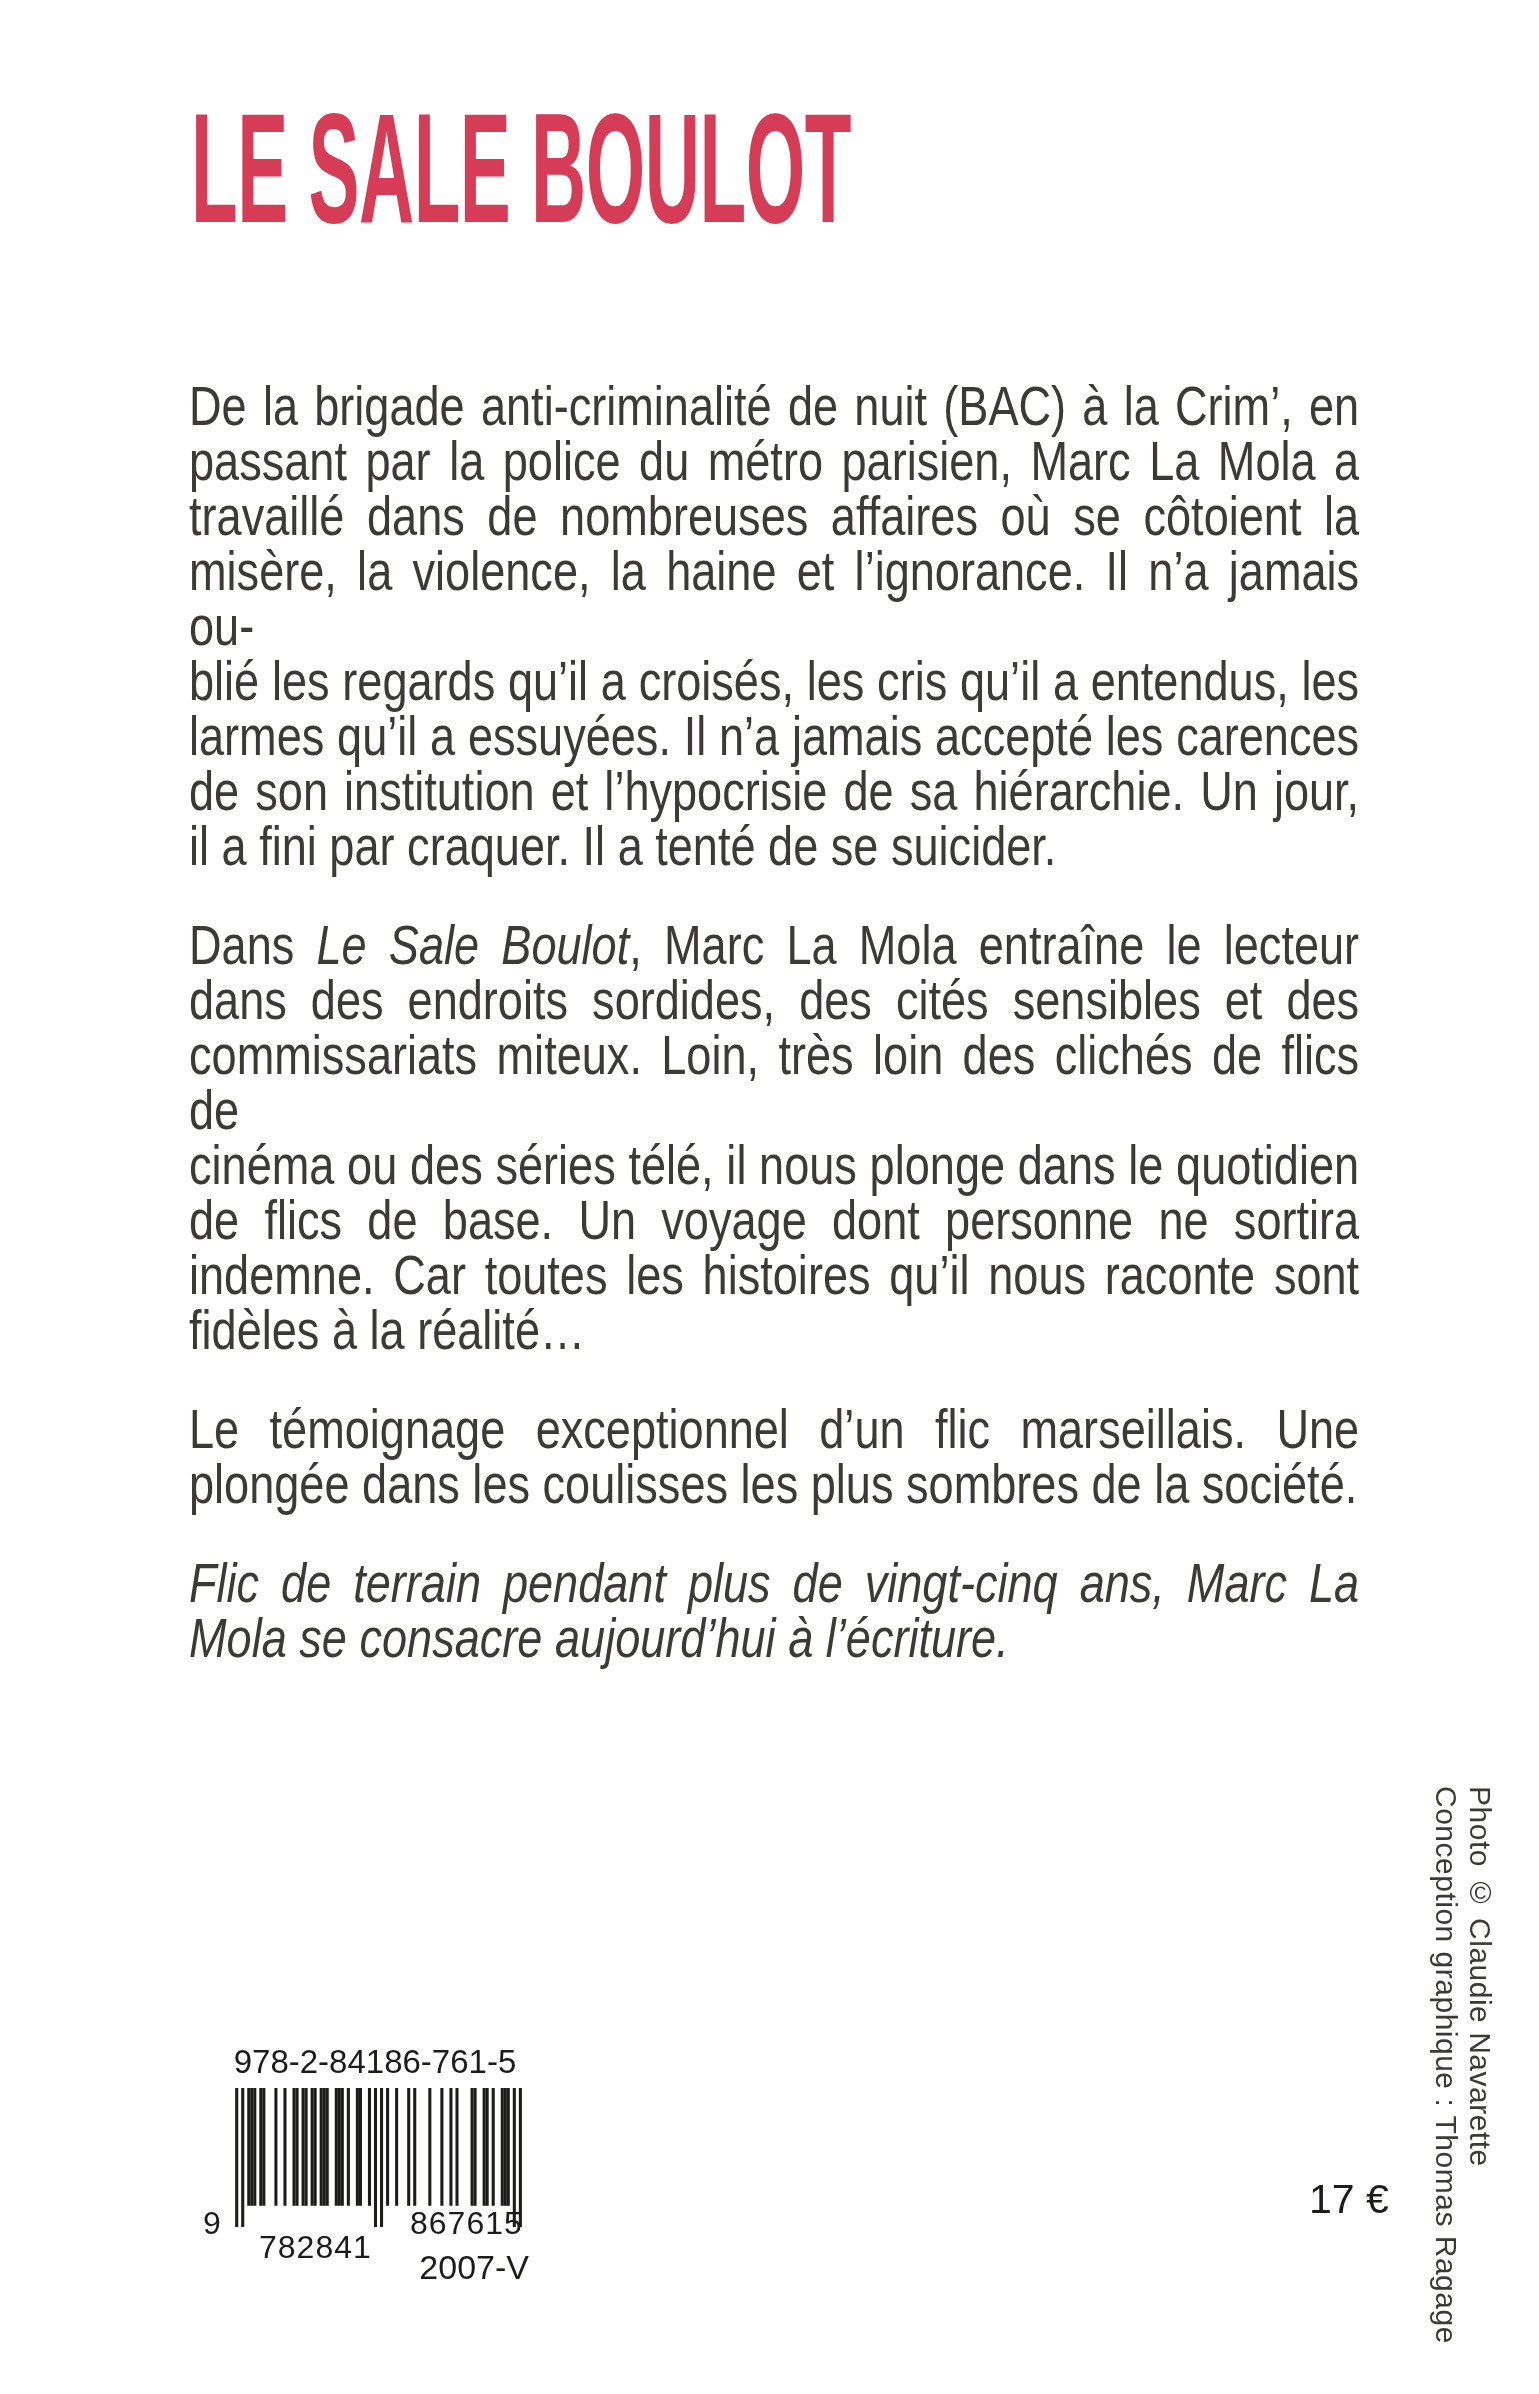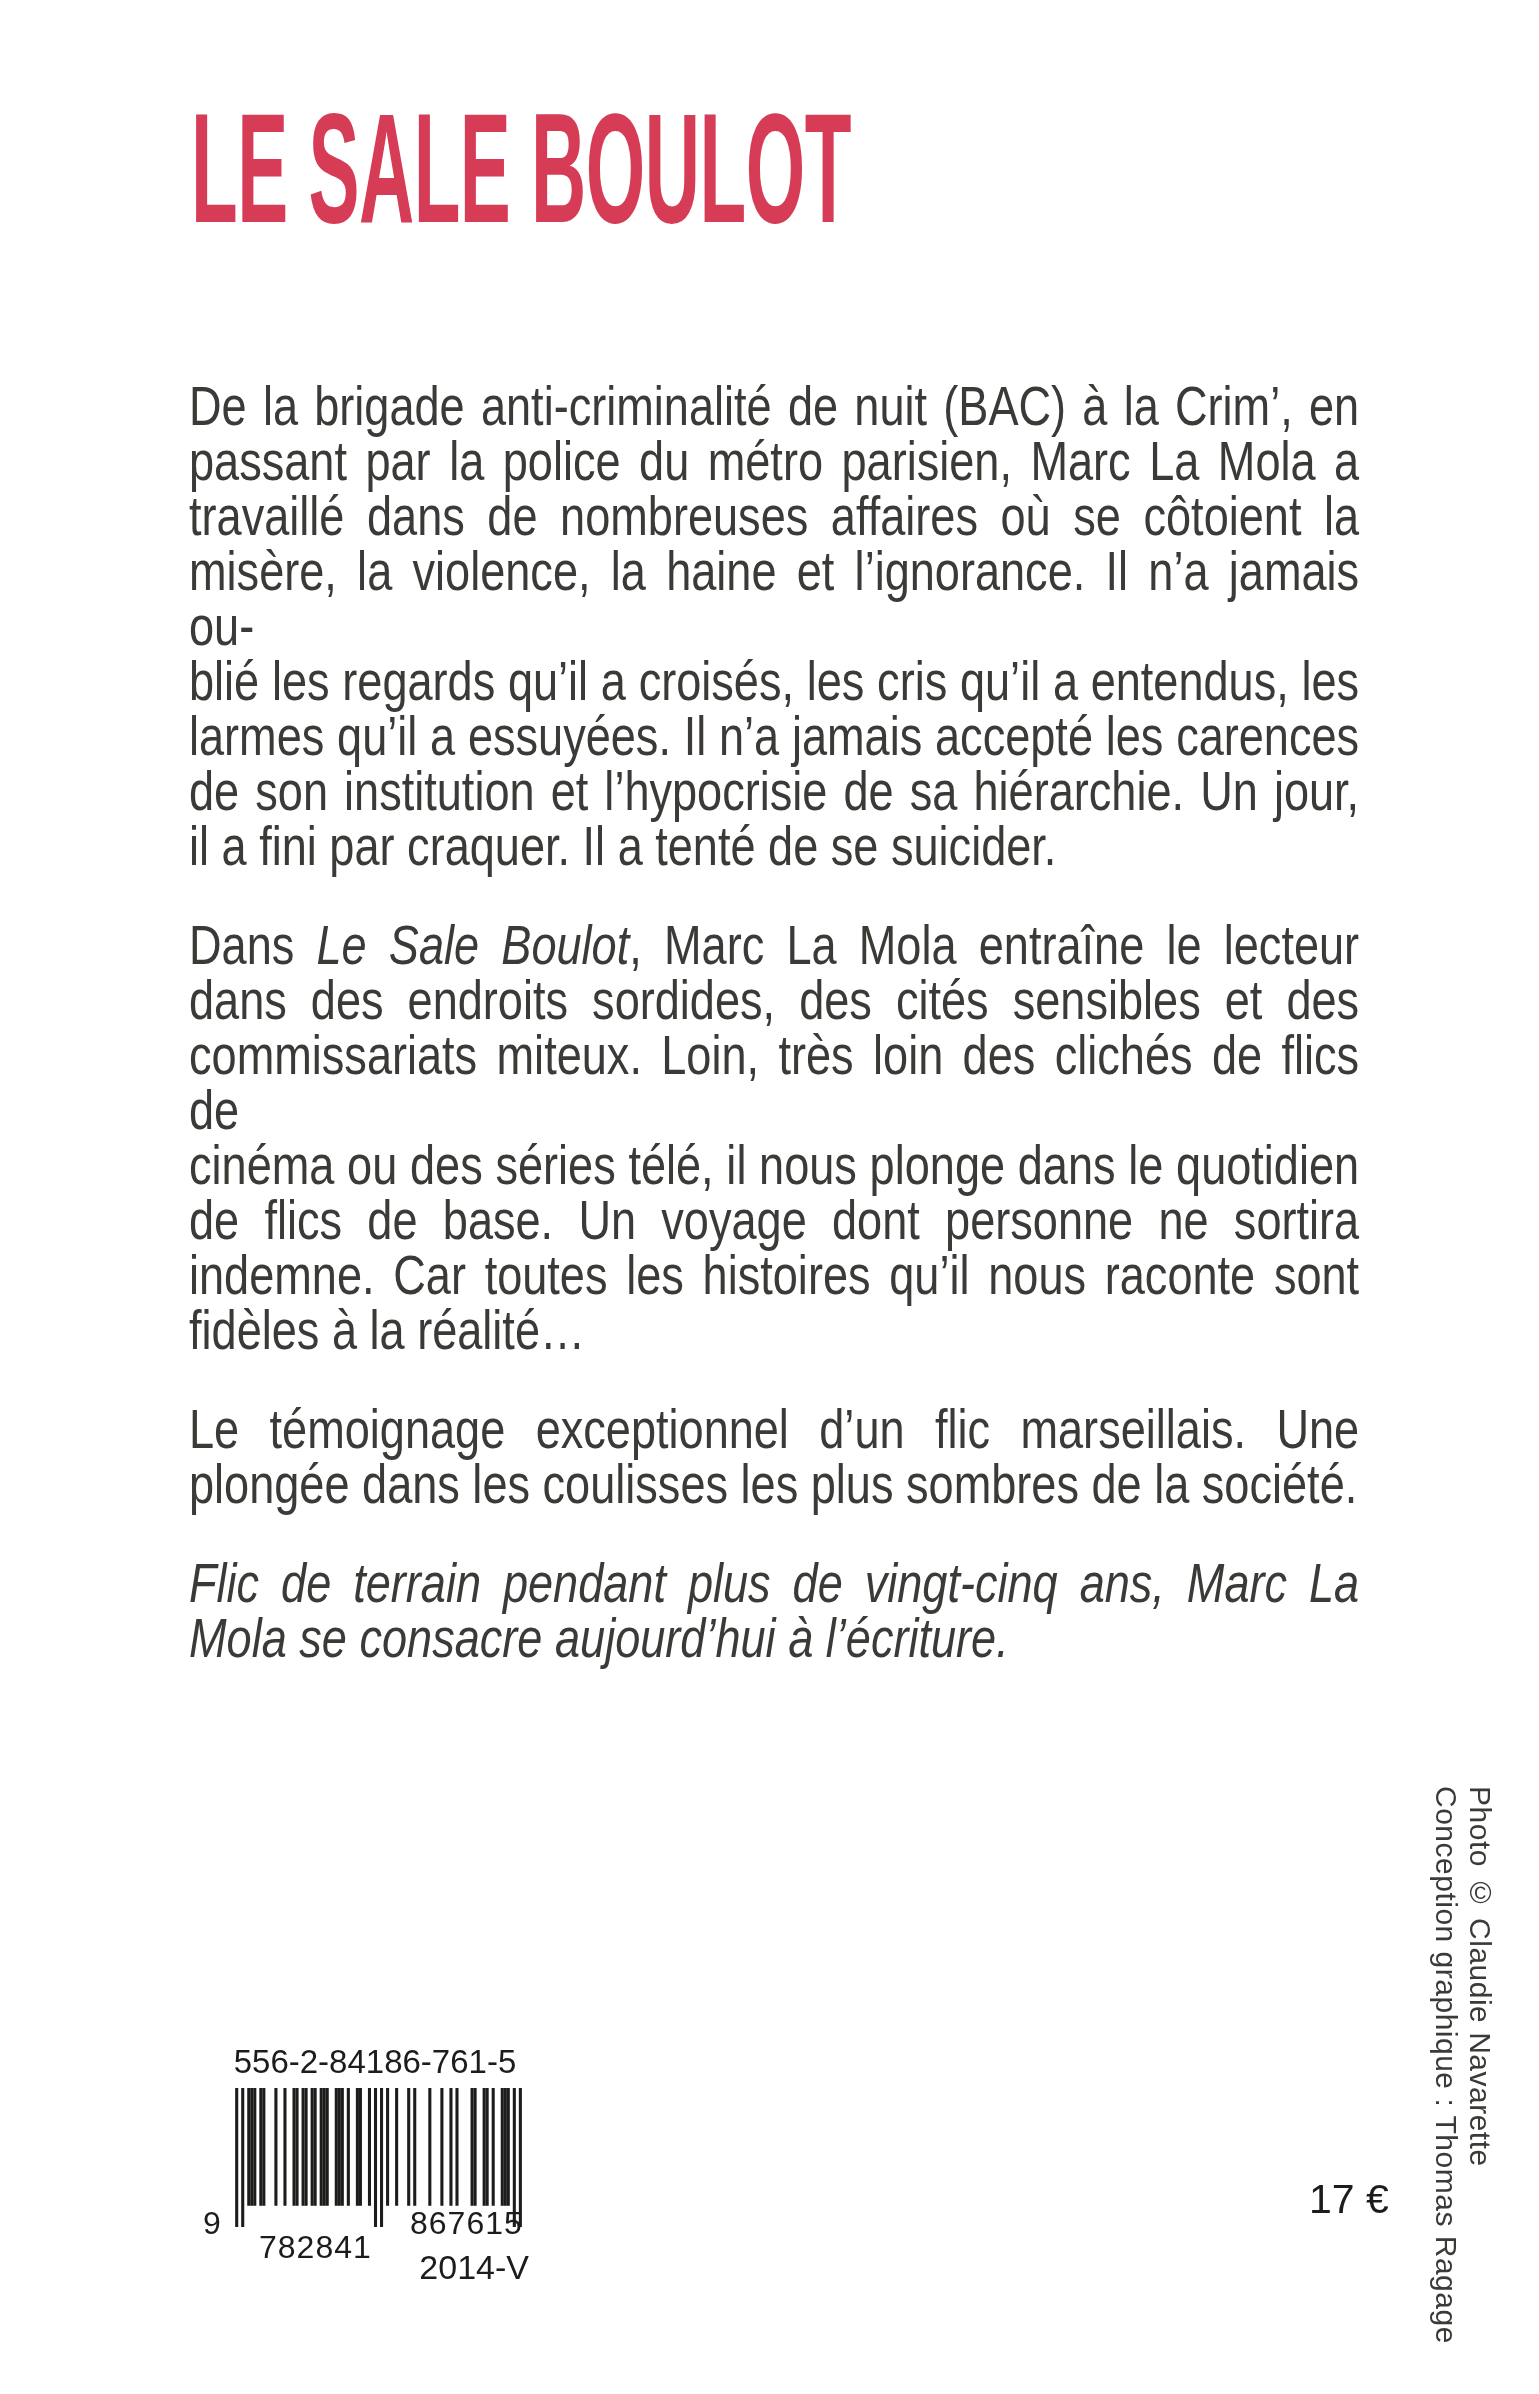--- a/index.html
+++ b/index.html
@@ -121,7 +121,7 @@
     <div>Conception graphique : Thomas Ragage</div>
   </div>
 
-  <div class="isbn-label">556-2-84186-761-5</div>
+  <div class="isbn-label">978-2-84186-761-5</div>
 
   <svg class="barcode-svg" id="barcode-svg" width="287" height="139" viewBox="0 0 297 144">
       <rect x="0.00" y="0" width="3.18" height="144"></rect>

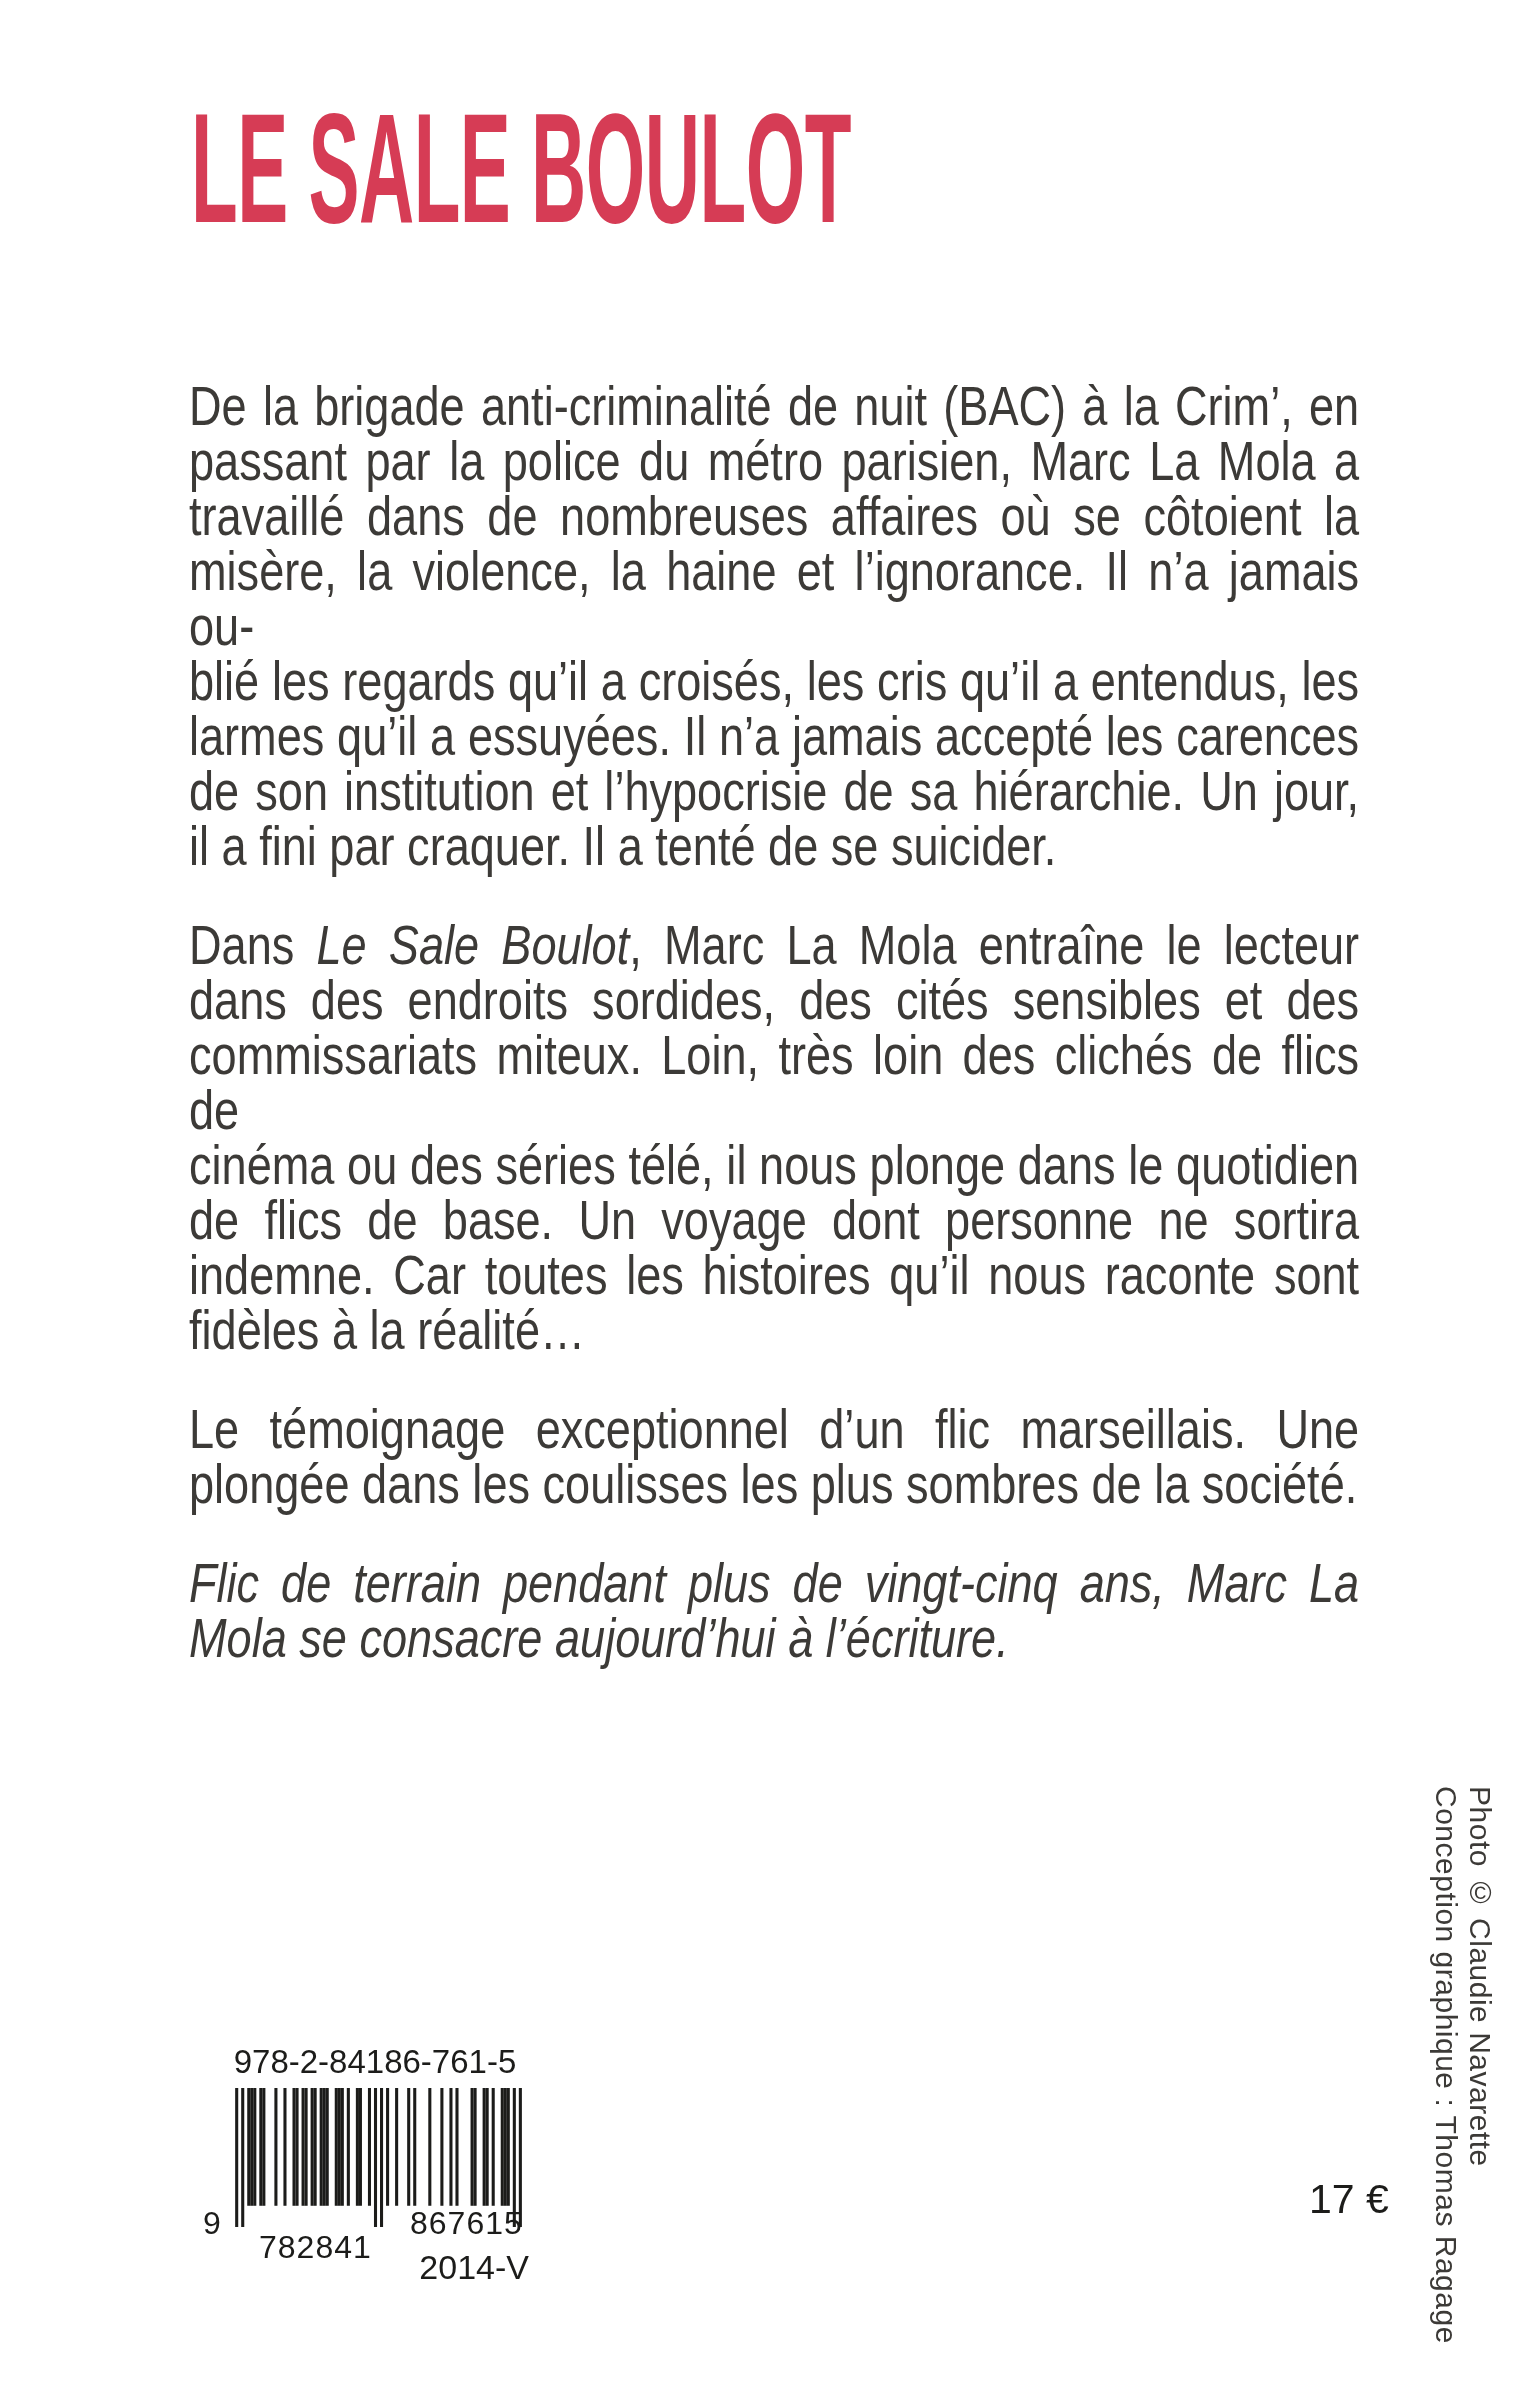--- a/index.html
+++ b/index.html
@@ -175,7 +175,7 @@
   <div class="bc-digit bc-d1">782841</div>
   <div class="bc-digit bc-d2">867615</div>
 
-  <div class="edition-code">2014-V</div>
+  <div class="edition-code">2007-V</div>
 
   <div class="price">17 €</div>
 

